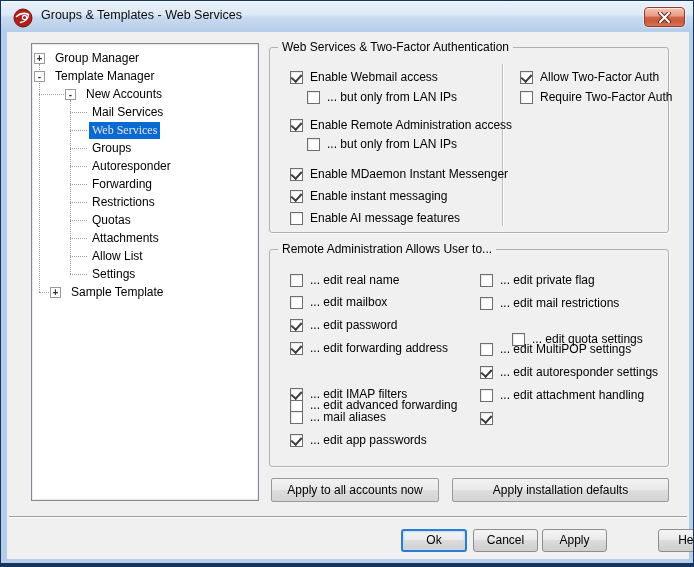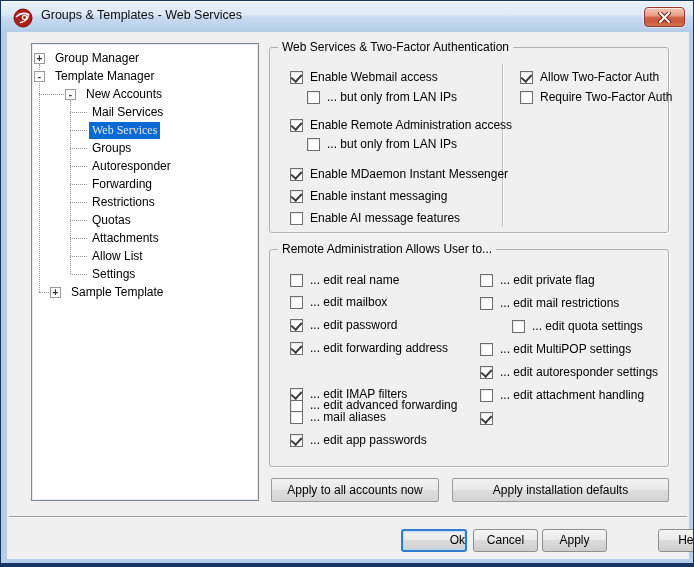--- a/index.html
+++ b/index.html
@@ -269,7 +269,7 @@
         <span class="cb"></span>
         <span class="cblabel">... edit mail restrictions</span>
       </div>
-      <div class="cbrow" style="left:210px; top:67px;padding-left:32px;">
+      <div class="cbrow" style="left:210px; top:80px;padding-left:32px;">
         <span class="cb"></span>
         <span class="cblabel">... edit quota settings</span>
       </div>

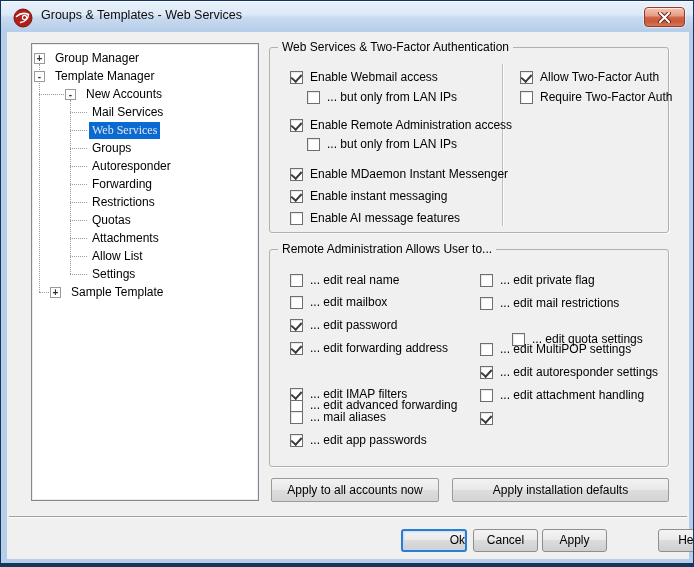--- a/index.html
+++ b/index.html
@@ -295,7 +295,7 @@
 
     <div class="sep"></div>
 
-    <button class="dlg-btn default" style="left:394px; width:66px;text-align:right;">Ok</button>
+    <button class="dlg-btn default" style="left:394px; width:66px;">Ok</button>
     <button class="dlg-btn" style="left:466px; width:65px;">Cancel</button>
     <button class="dlg-btn" style="left:535px; width:65px;">Apply</button>
     <button class="dlg-btn" style="left:604px; width:65px;margin-left:47px;">Help</button>

